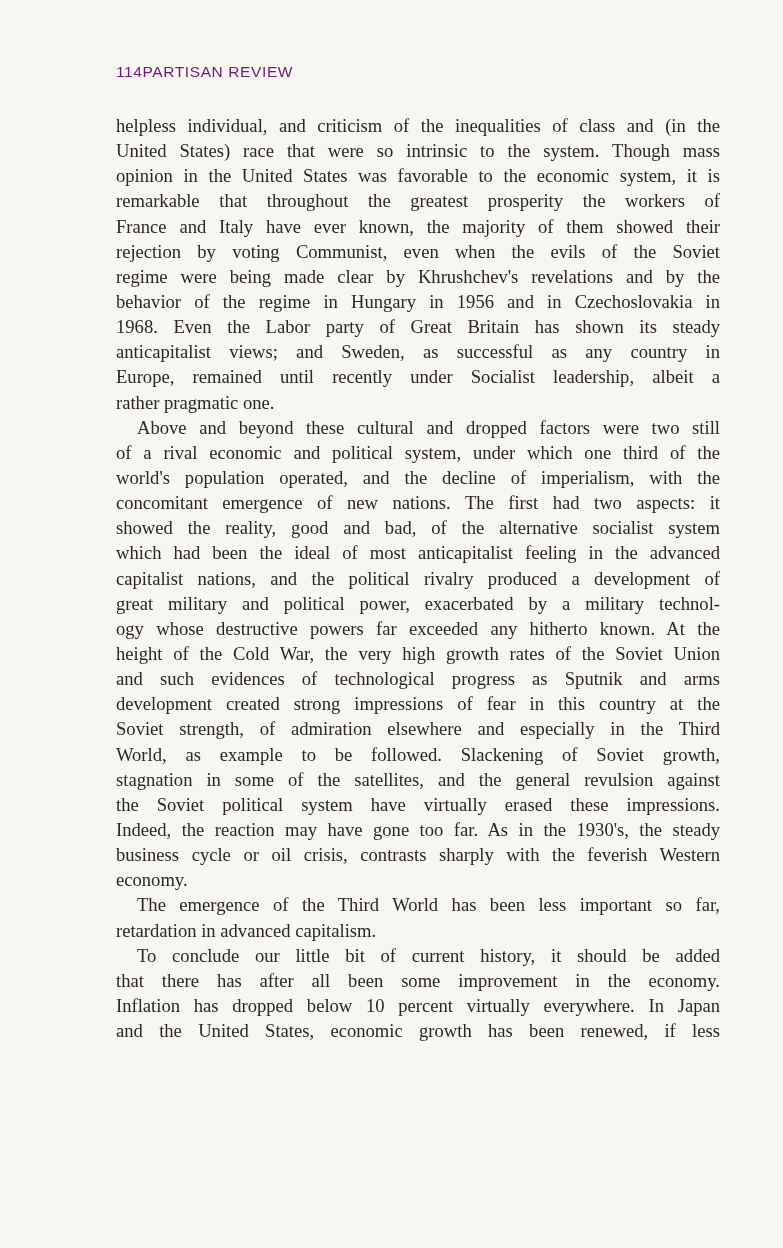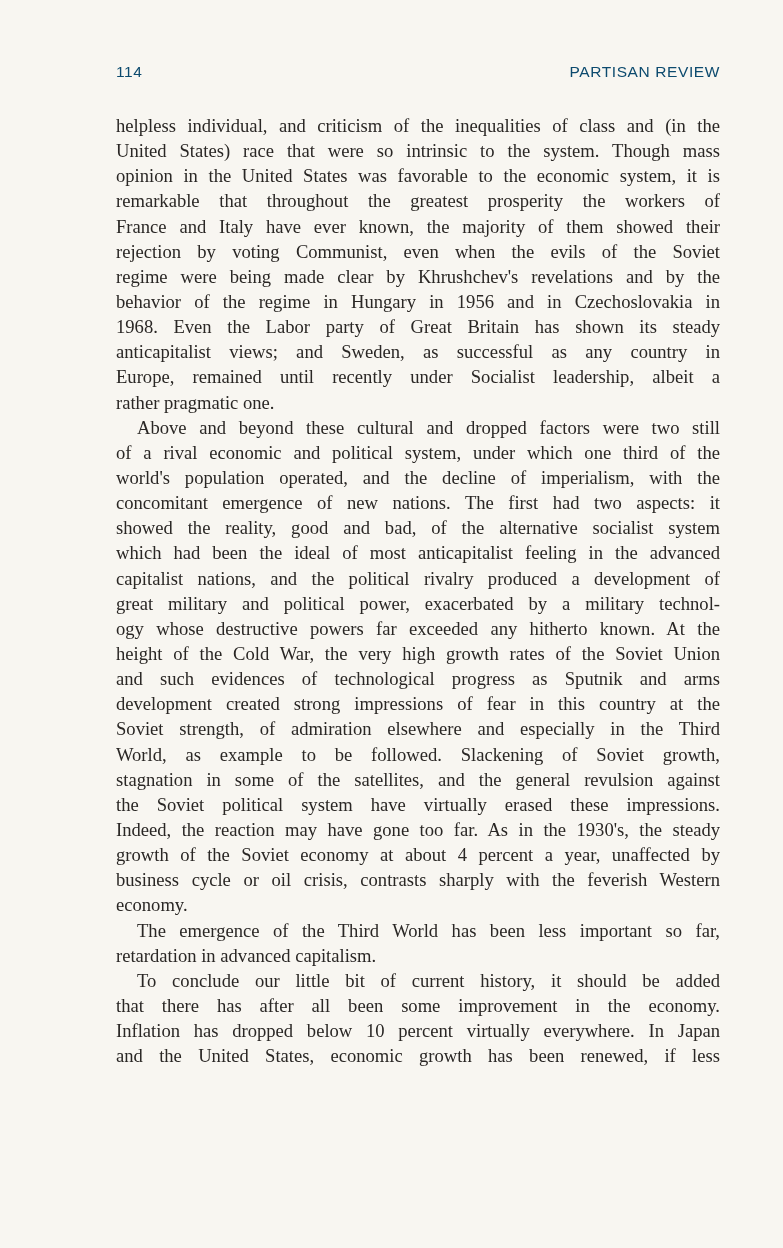--- a/index.html
+++ b/index.html
@@ -12,9 +12,9 @@
   .page { position: relative; width: 783px; height: 1248px; }
   .running-head {
     position: absolute; top: 63px; left: 116px; width: 604px;
-    display: flex; justify-content: space-between;
+    display: flex; 
     font-family: "Liberation Sans", "DejaVu Sans", sans-serif;
-    font-size: 15.5px; letter-spacing: 0.6px; color: #0c4a6e;
+    font-size: 15.5px; letter-spacing: 0.6px; color: #701a75;
   }
   .body-text {
     position: absolute; top: 113px; left: 116px; width: 604px;

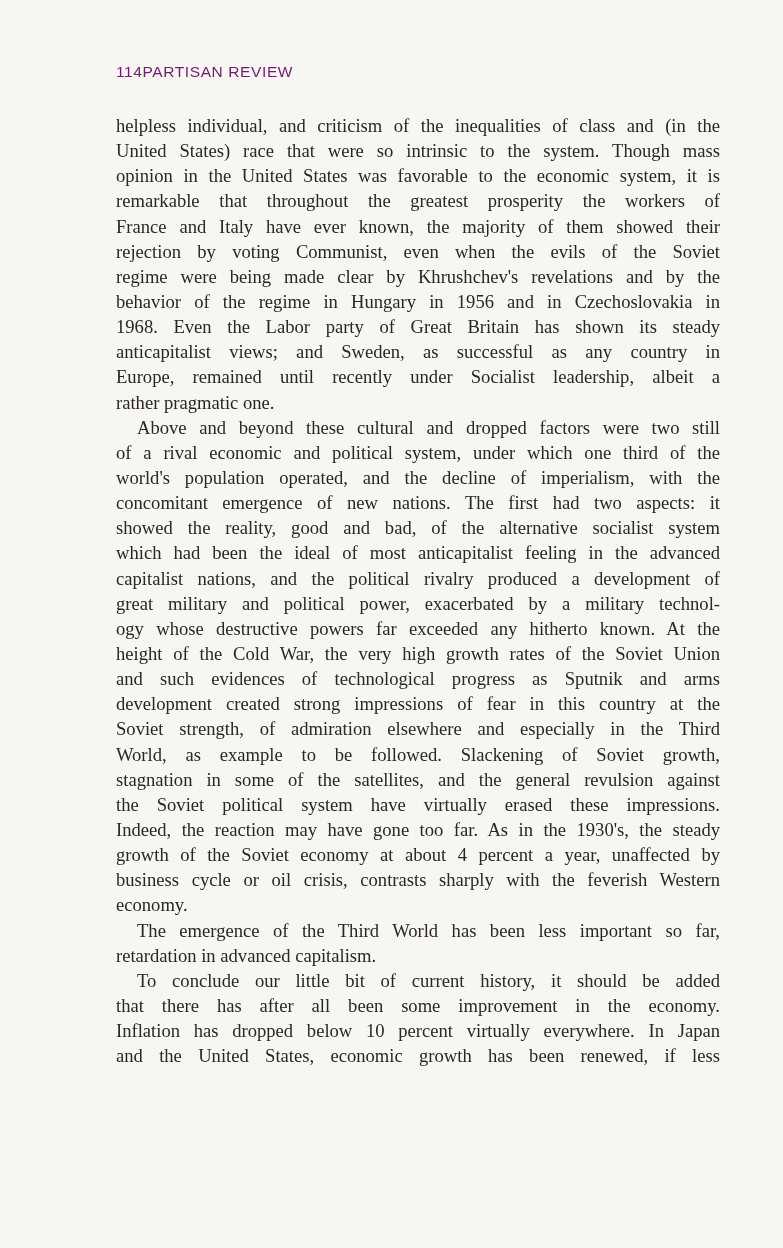--- a/index.html
+++ b/index.html
@@ -72,7 +72,6 @@
       <span class="line">stagnation in some of the satellites, and the general revulsion against</span>
       <span class="line">the Soviet political system have virtually erased these impressions.</span>
       <span class="line">Indeed, the reaction may have gone too far. As in the 1930's, the steady</span>
-      <span class="line">growth of the Soviet economy at about 4 percent a year, unaffected by</span>
       <span class="line">business cycle or oil crisis, contrasts sharply with the feverish Western</span>
       <span class="line last">economy.</span>
     </div>

